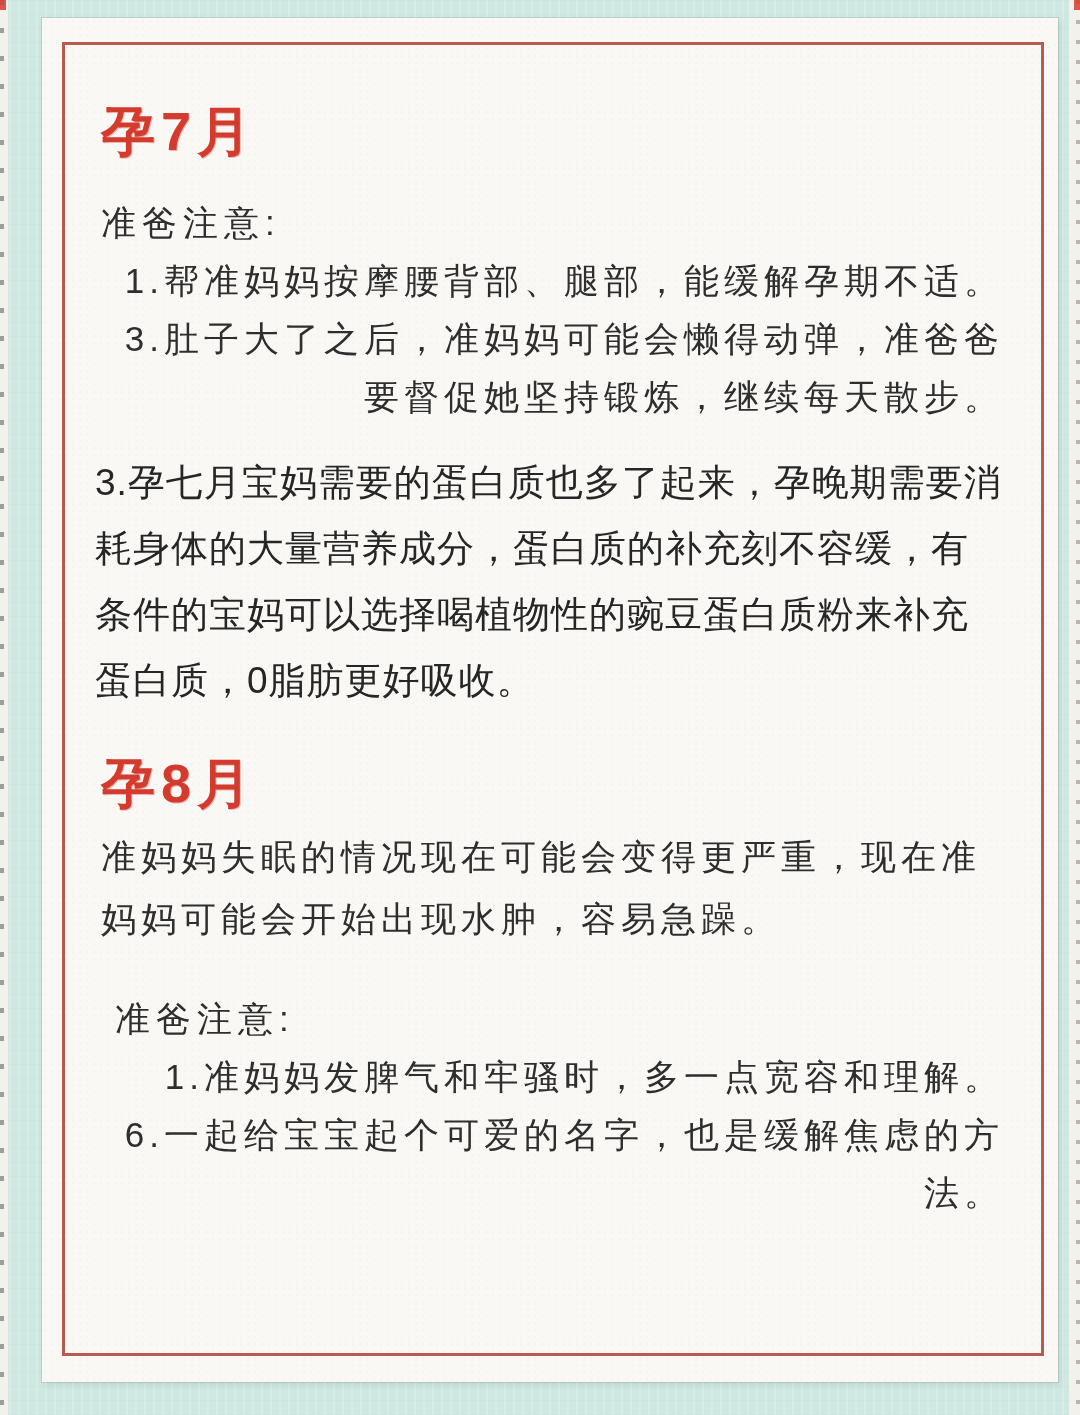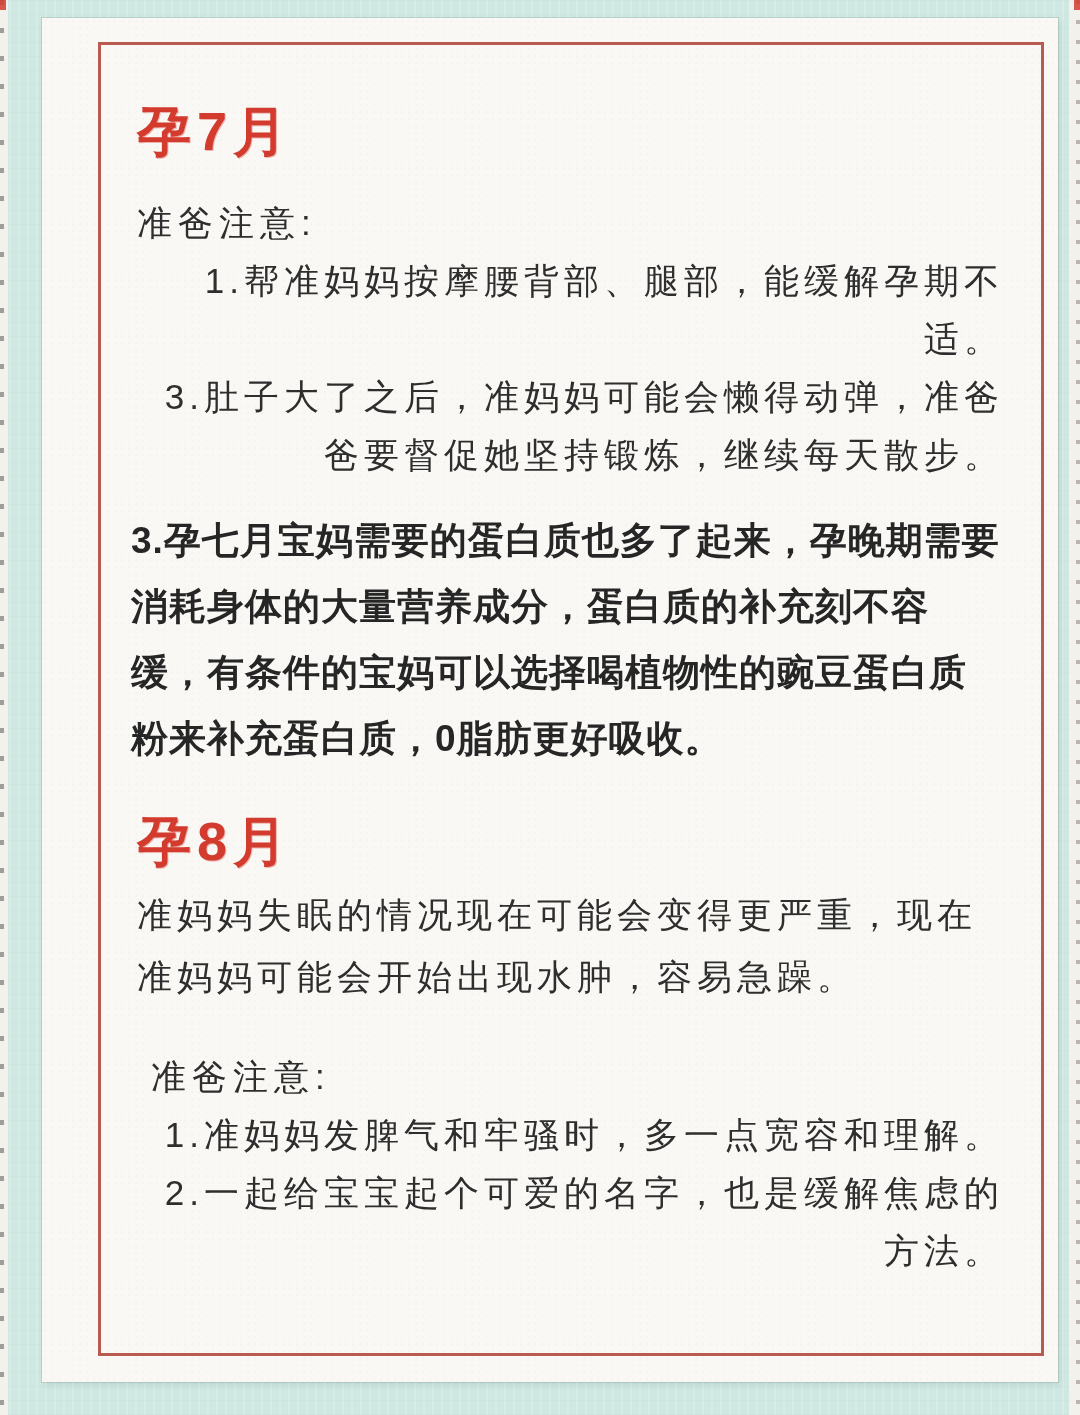--- a/index.html
+++ b/index.html
@@ -57,7 +57,6 @@
   .frame{
     position:absolute;left:20px;top:24px;right:14px;bottom:26px;
     border:3px solid var(--border-red);
-    margin-left:36px;
   }
   .content{
     position:absolute;inset:3px;

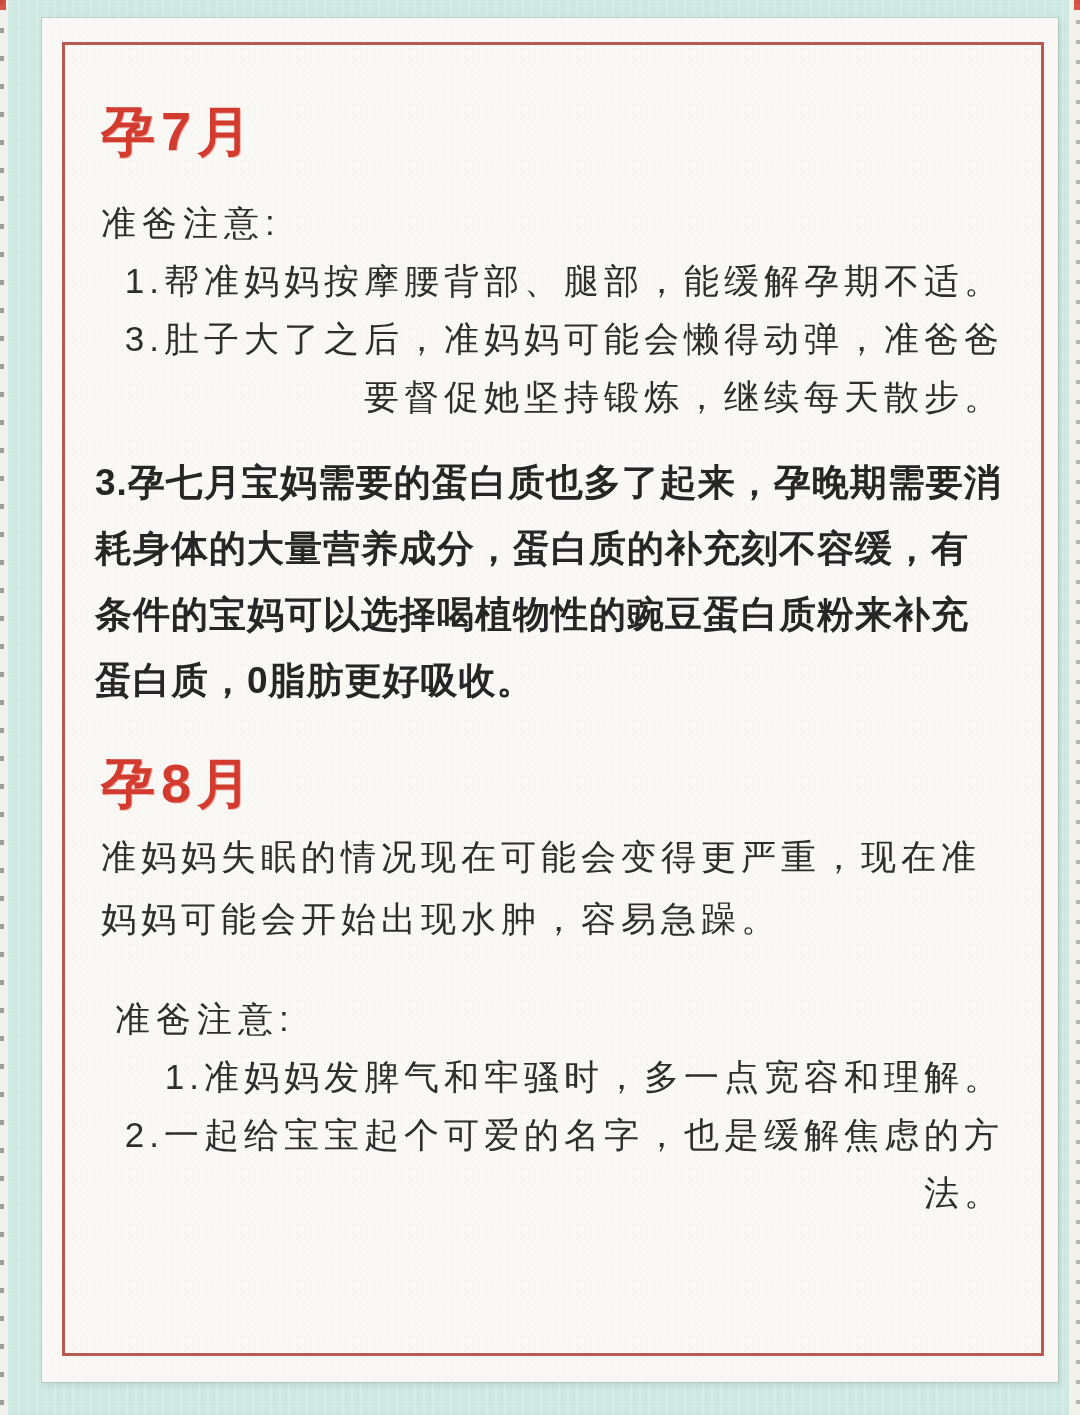--- a/index.html
+++ b/index.html
@@ -85,7 +85,7 @@
   }
   .highlight{
     margin:24px 0 0 -6px;
-    font-weight:bold;
+    font-weight:normal;
     font-size:37px;line-height:66px;letter-spacing:1px;
     color:#262626;
   }

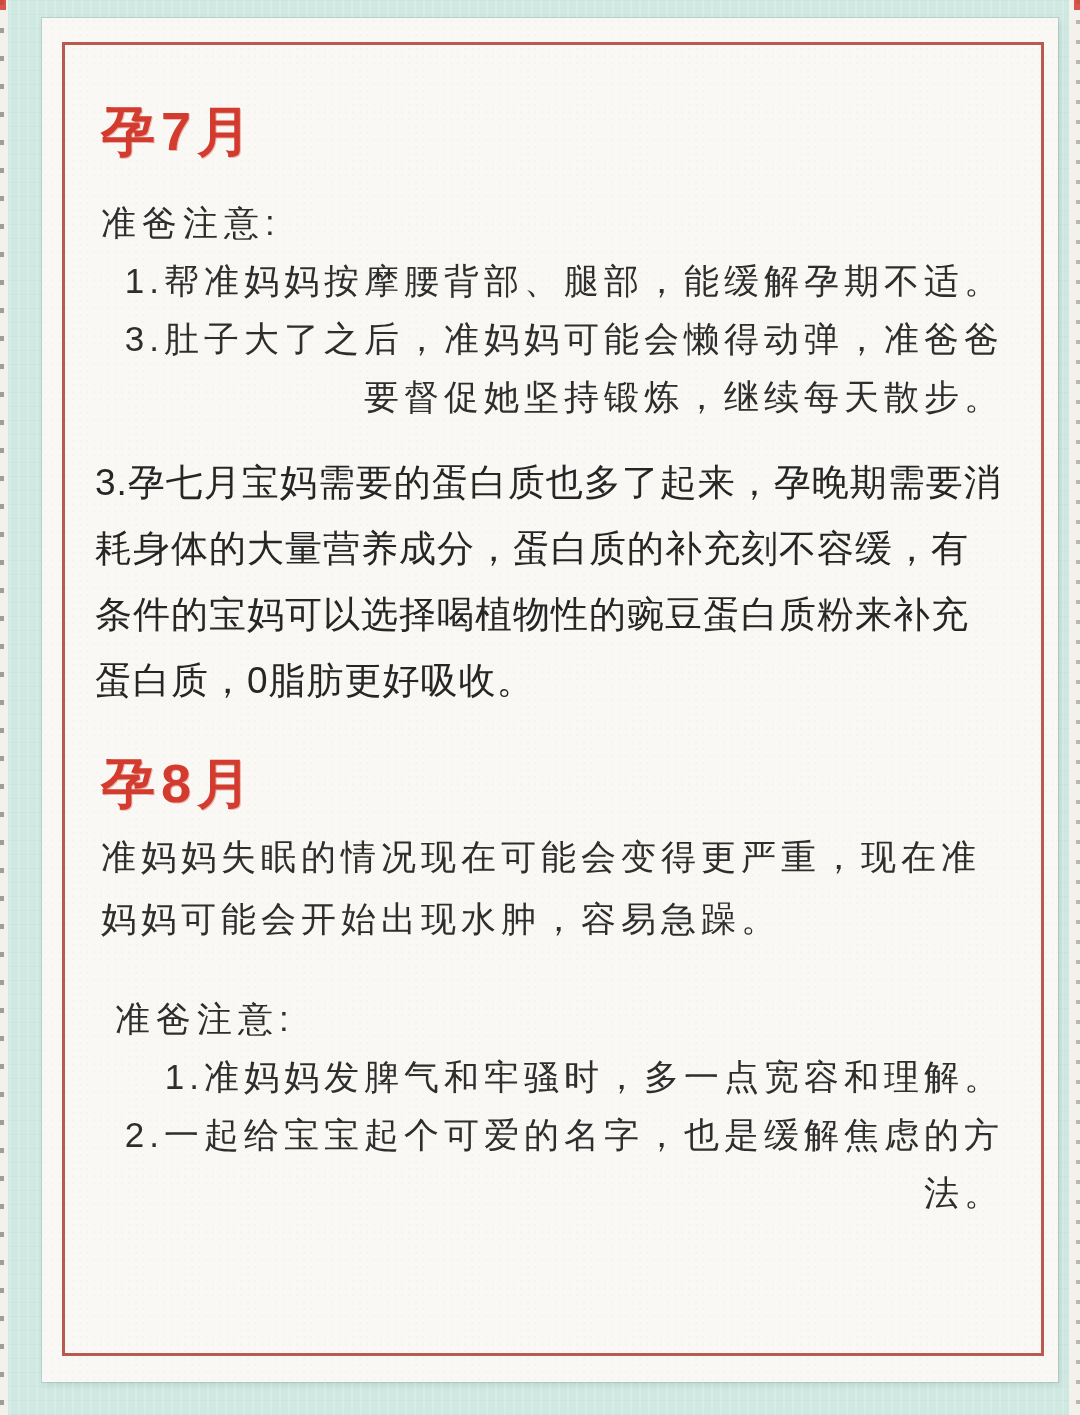--- a/index.html
+++ b/index.html
@@ -129,7 +129,7 @@
         <div class="note-title indented">准爸注意:</div>
         <ul class="note-list">
           <li>1.准妈妈发脾气和牢骚时，多一点宽容和理解。</li>
-          <li>2.一起给宝宝起个可爱的名字，也是缓解焦虑的方法。</li>
+          <li>6.一起给宝宝起个可爱的名字，也是缓解焦虑的方法。</li>
 
         </ul>
       </section>

